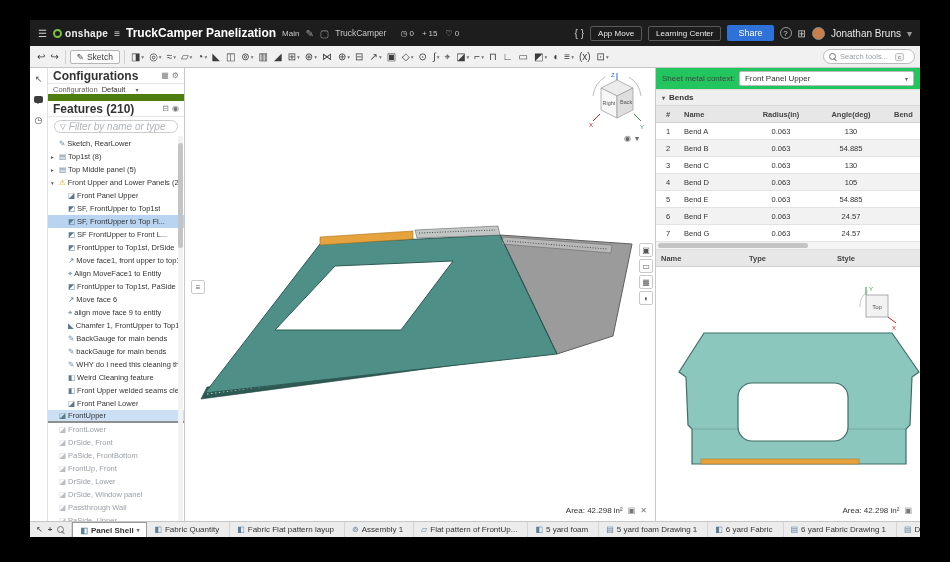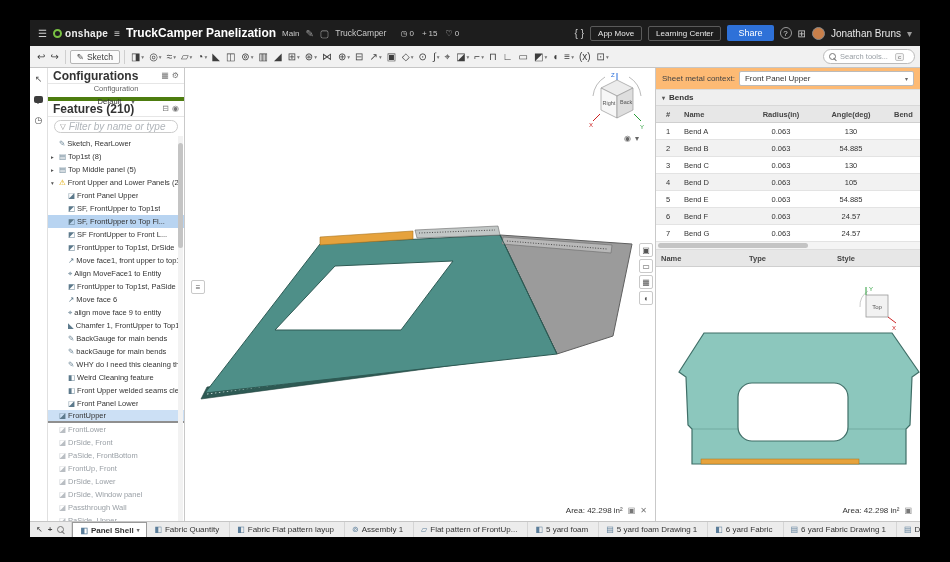--- a/index.html
+++ b/index.html
@@ -84,7 +84,7 @@
 
   
   .rightpanel { width:265px; border-left:1px solid #c9c9c9; display:flex; flex-direction:column; font-size:7.5px; color:#333; flex:0 0 auto; background:#fff; }
-  .ctxrow { height:22px; display:flex; align-items:center; gap:4px; padding:0 6px; border-bottom:1px solid #ddd; background:#fdba74; }
+  .ctxrow { height:22px; display:flex; align-items:center; gap:4px; padding:0 6px; border-bottom:1px solid #ddd; background:#22c55e; }
   .ctxlbl { font-size:8px; color:#444; }
   .ctxsel { flex:1; height:15px; border:1px solid #bbb; border-radius:2px; background:#fff; display:flex; align-items:center; padding:0 5px; gap:4px; font-size:8px; }
   .ctxsel .car { margin-left:auto; font-size:6px; color:#666; }

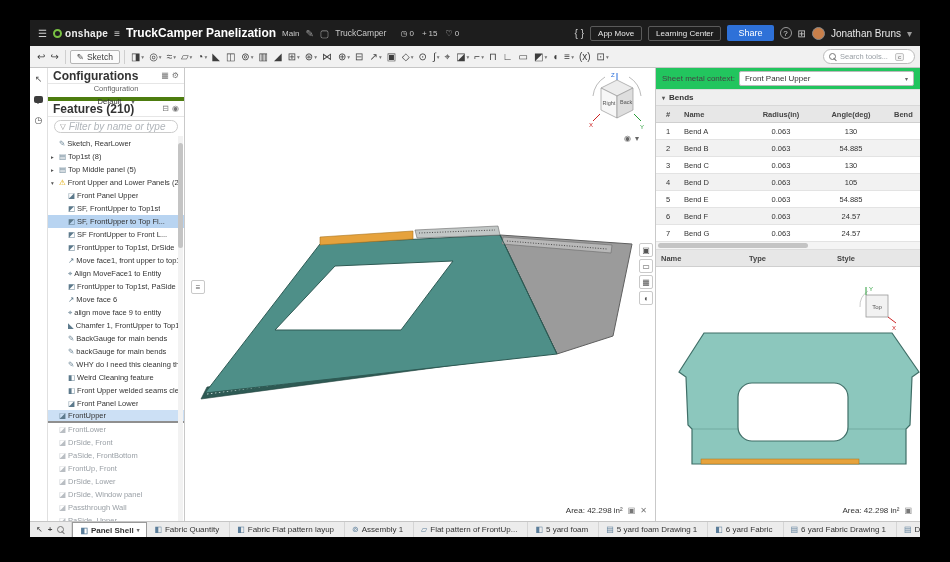--- a/index.html
+++ b/index.html
@@ -50,7 +50,7 @@
   .cfg-head,.feat-head { height:16px; display:flex; align-items:center; padding:0 5px; gap:4px; border-bottom:1px solid #e6e6e6; }
   .b { font-weight:bold; font-size:12px; }
   .mini { margin-left:auto; display:flex; gap:3px; color:#777; font-size:8px; }
-  .cfg-row { height:17px; display:flex; align-items:center; padding:0 5px; gap:4px; border-bottom:4px solid #4d7c0f; color:#666;flex-direction:column; }
+  .cfg-row { height:17px; display:flex; align-items:center; padding:0 5px; gap:4px; border-bottom:7px solid #4d7c0f; color:#666; }
   .ddl { display:flex; align-items:center; gap:10px; color:#333; }
   .ddl .car { font-size:6px; color:#666; }
   .filter { height:13px; border:1px solid #ccc; border-radius:8px; margin:3px 6px; display:flex; align-items:center; padding:0 5px; gap:3px; color:#999; }

